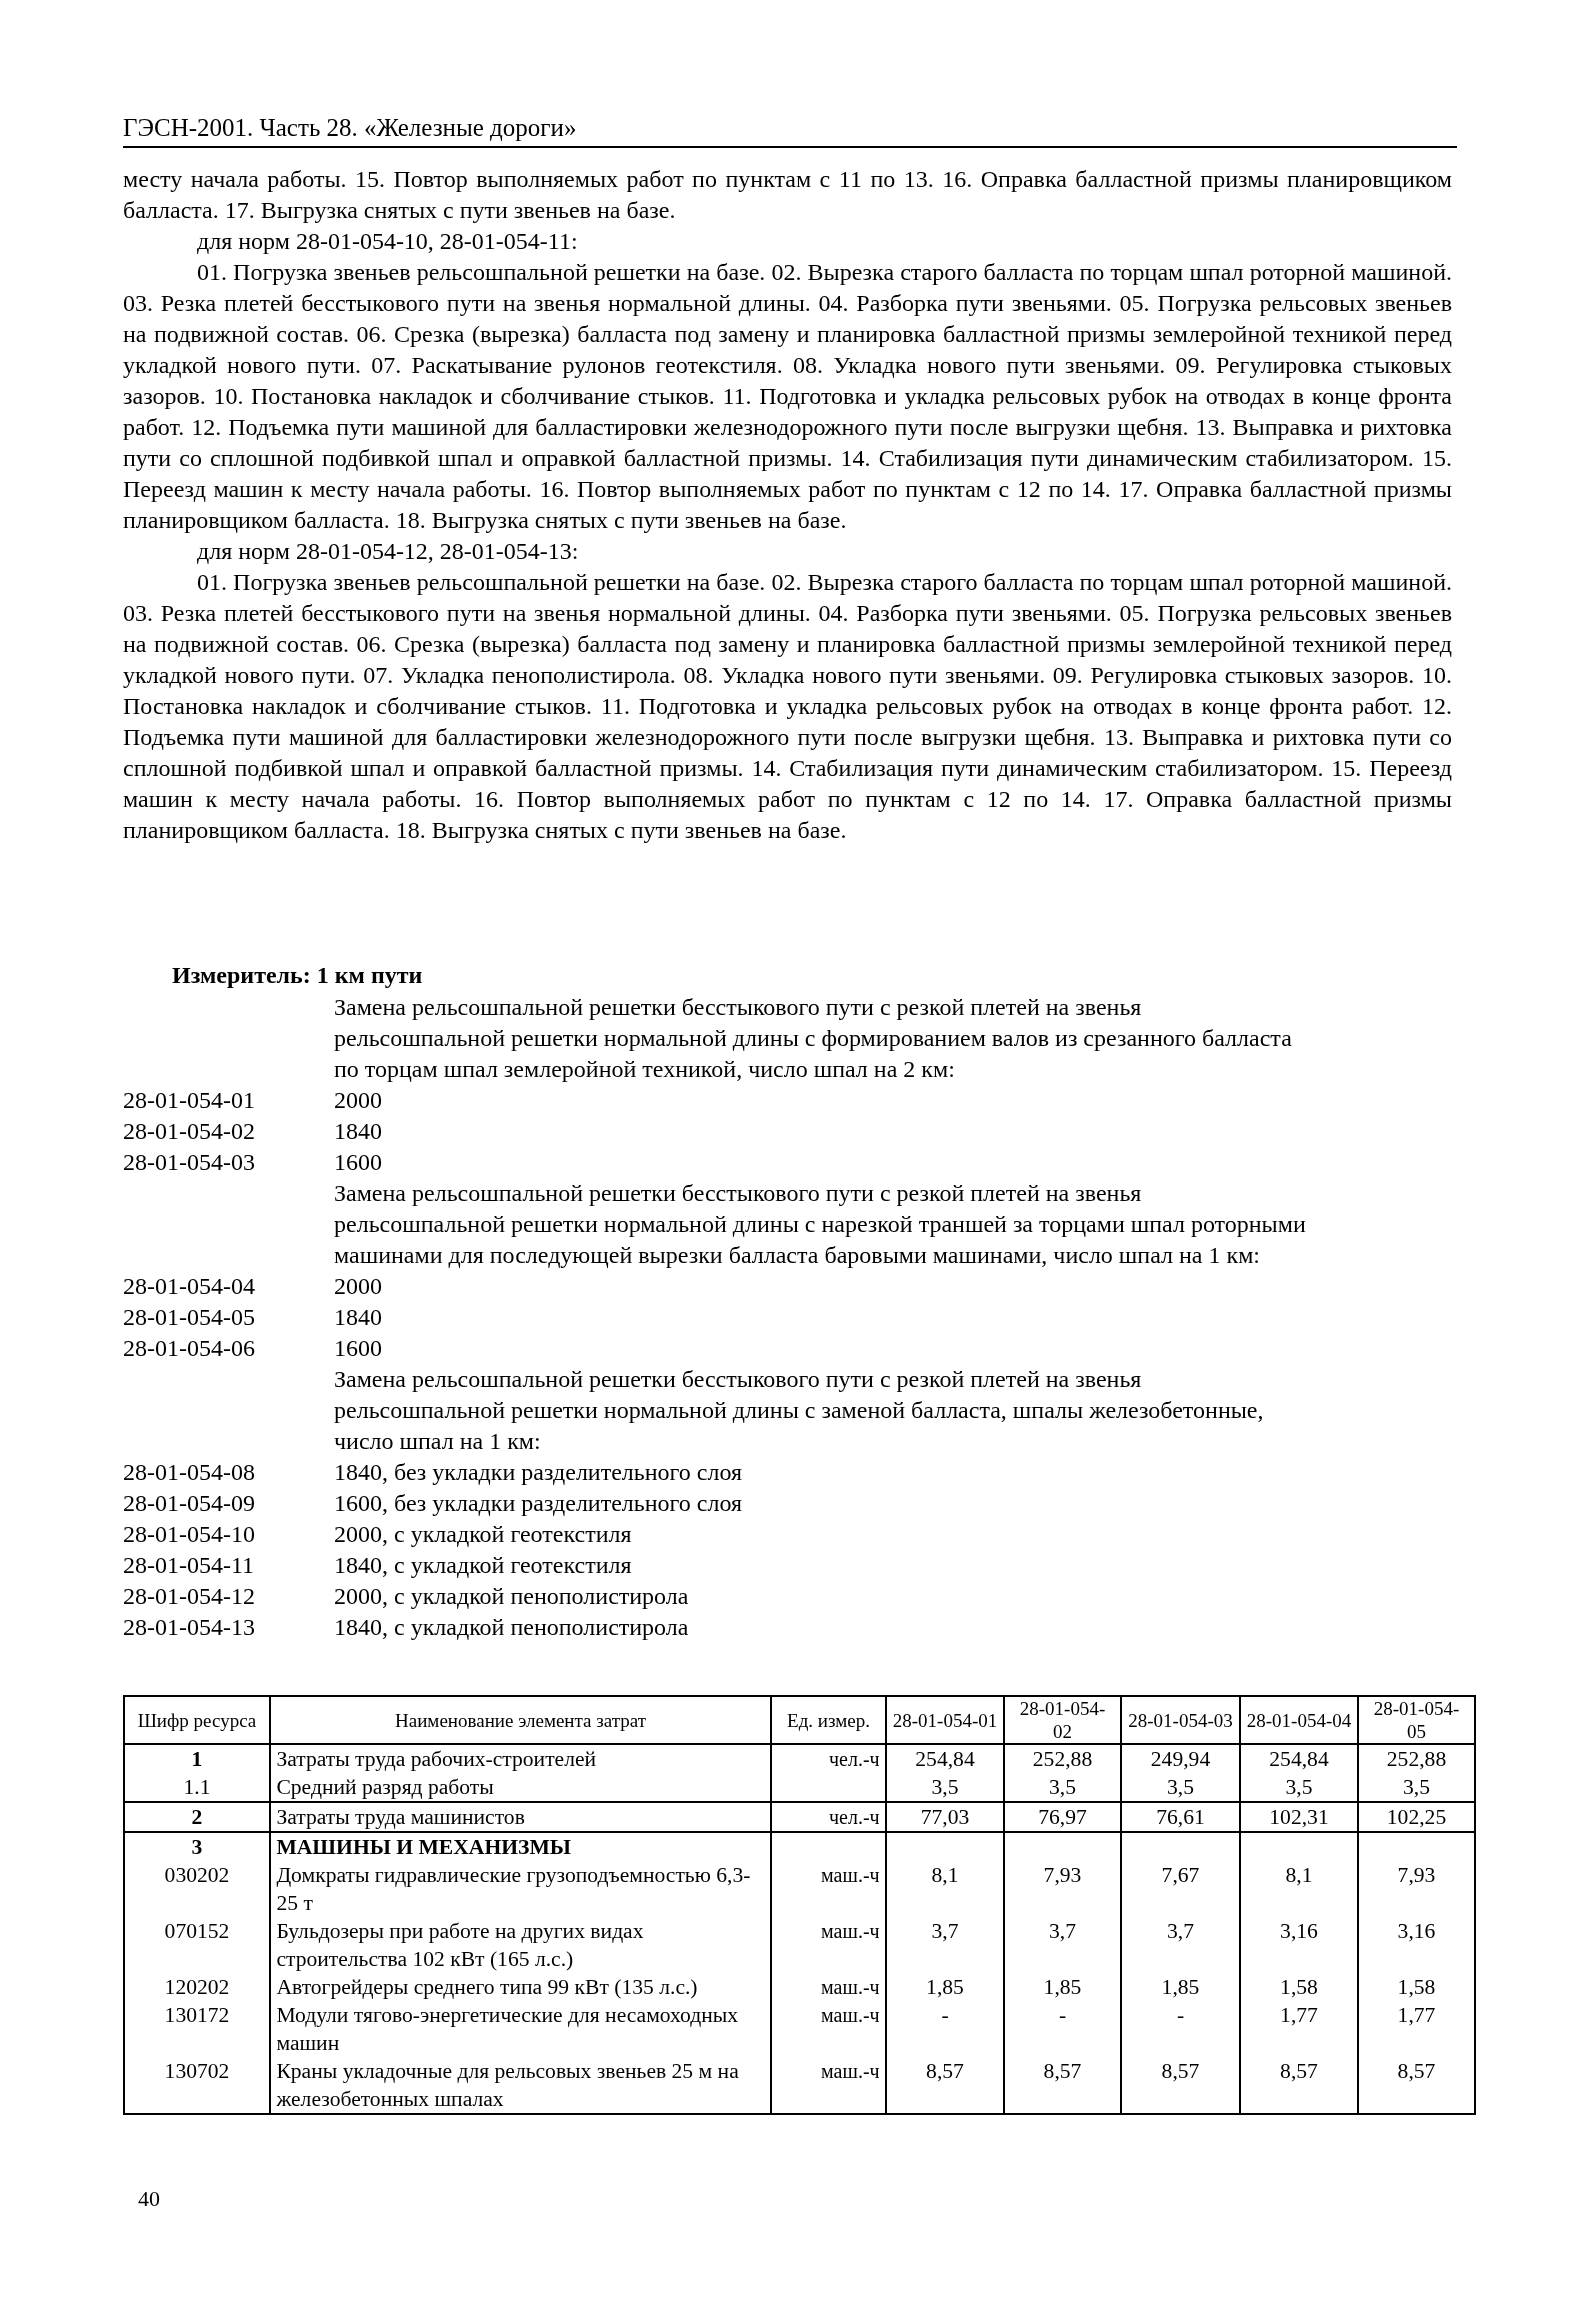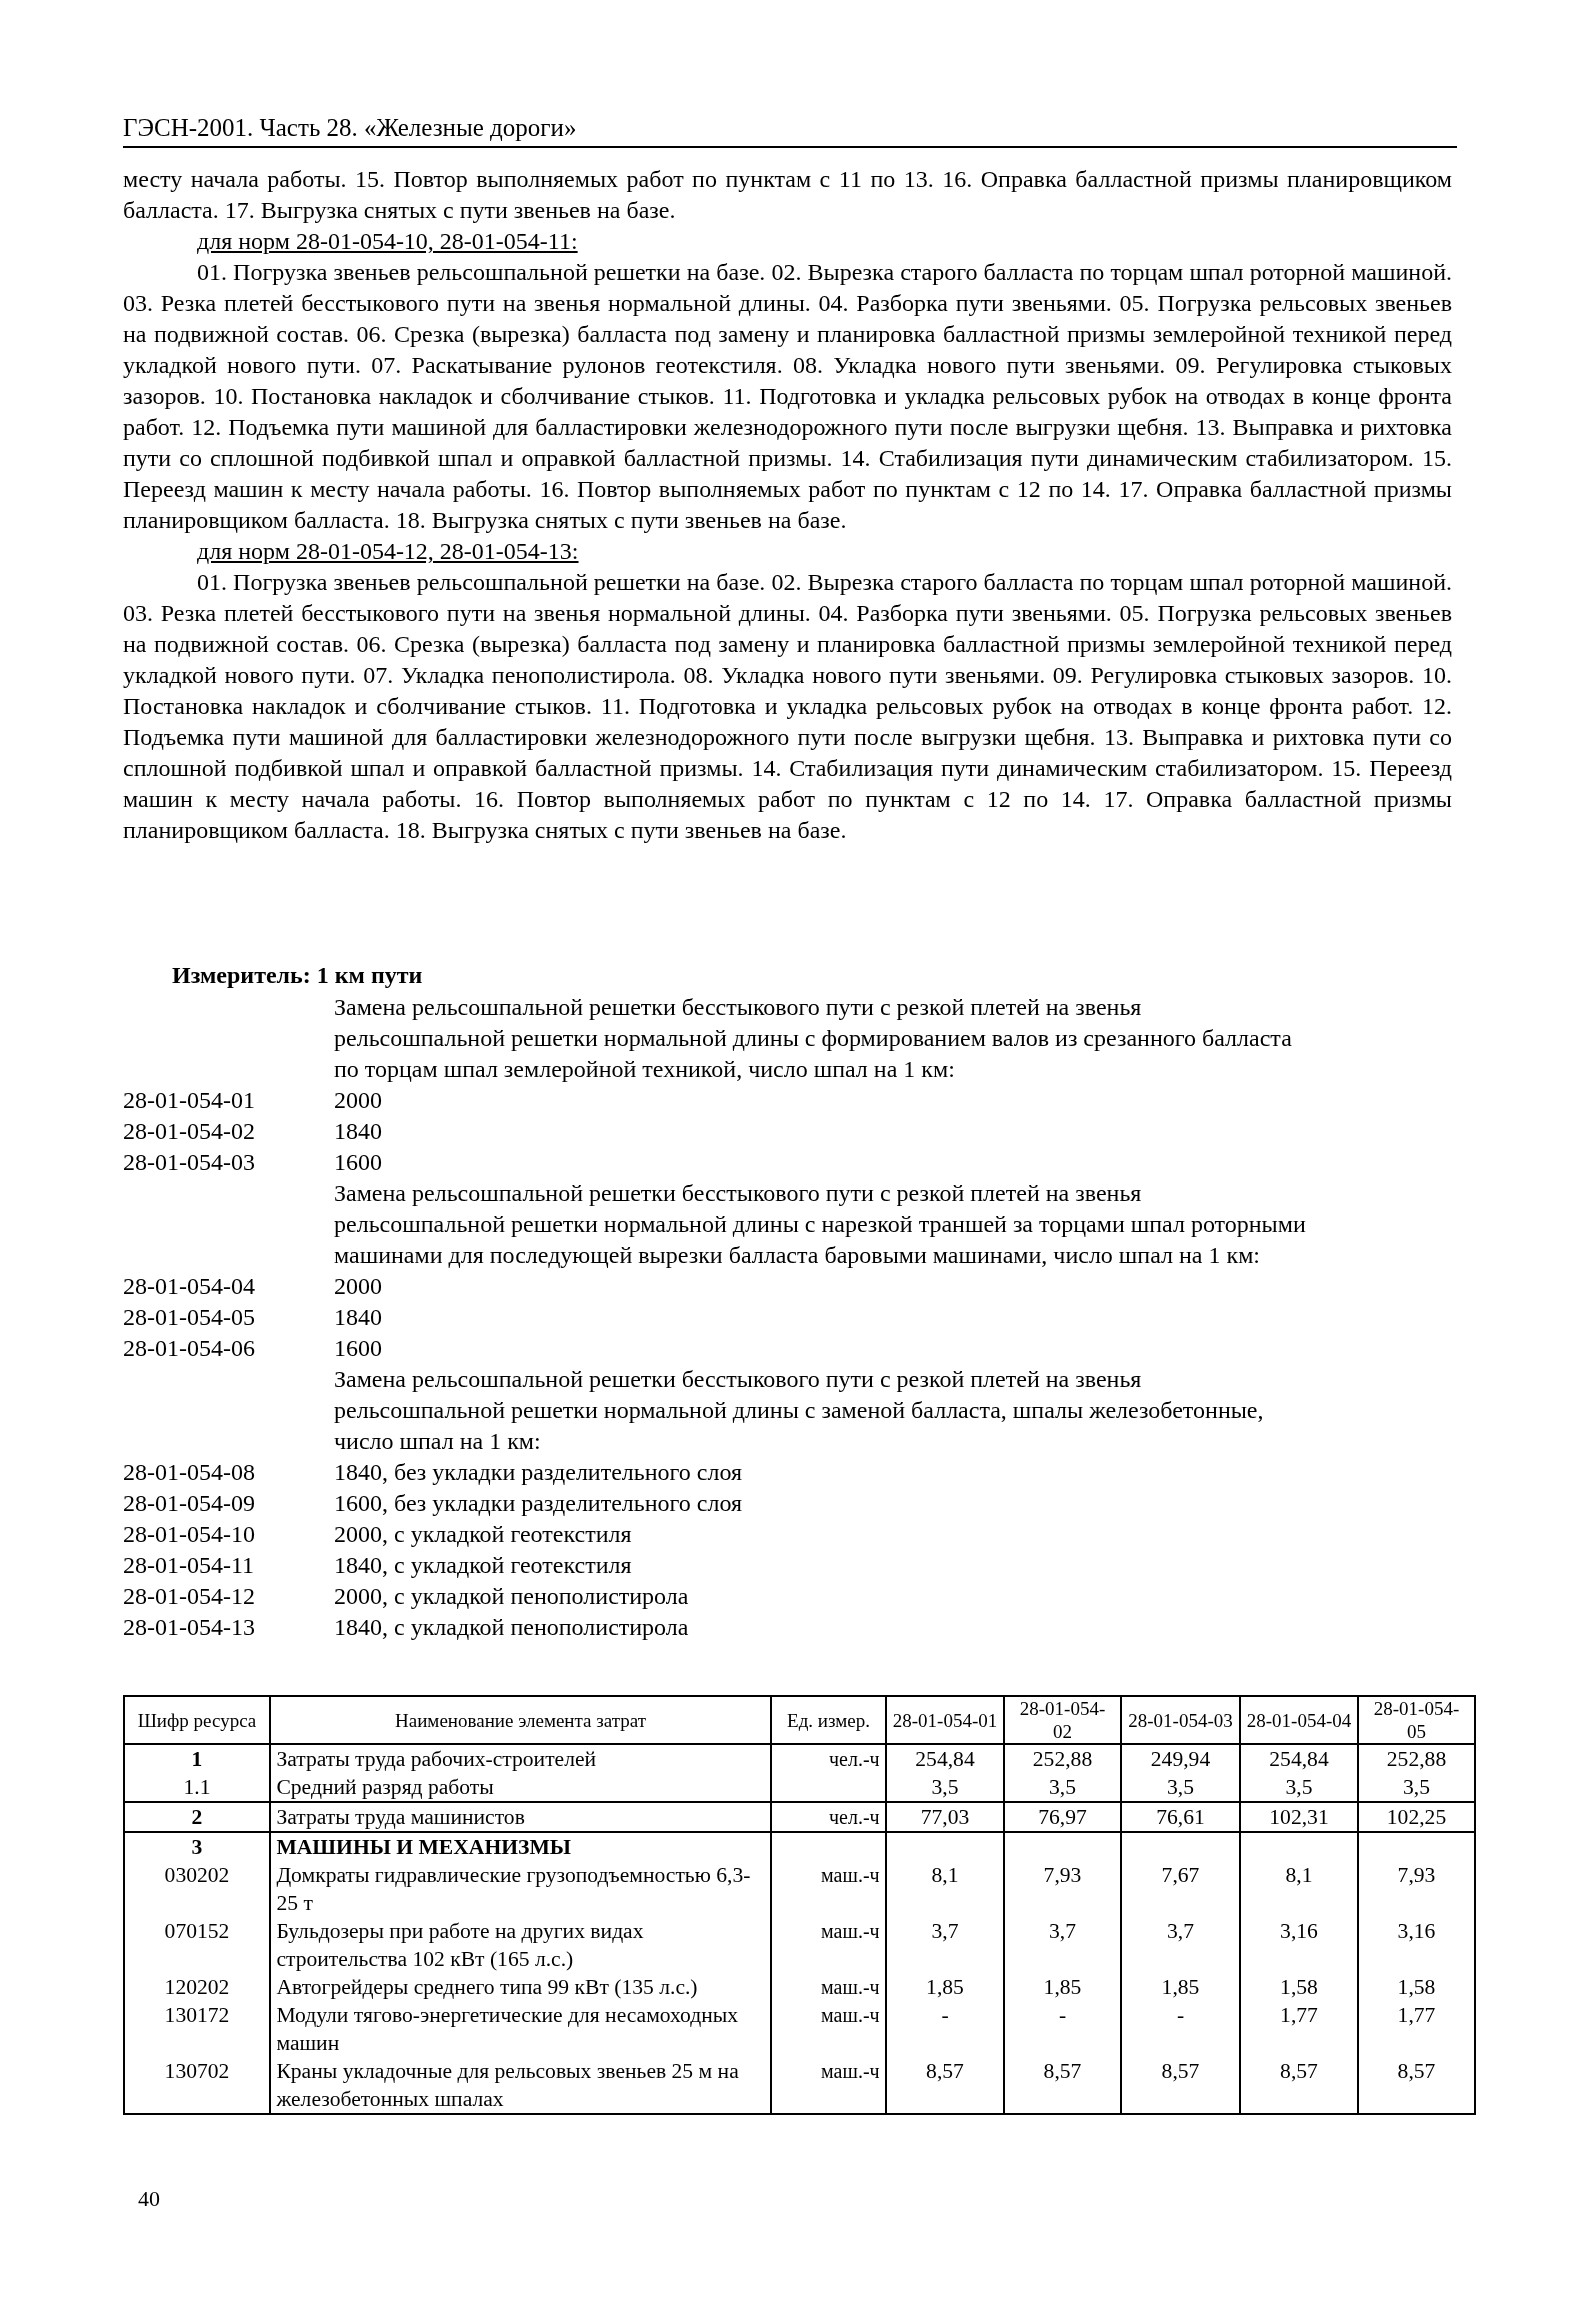--- a/index.html
+++ b/index.html
@@ -8,7 +8,7 @@
   .body-text { position:absolute; left:123px; top:164px; width:1329px; font-size:24px; line-height:31px; text-align:justify; }
   .body-text p { margin:0; }
   .indent { text-indent:74px; }
-  .norm-head { padding-left:74px;text-decoration:underline; }
+  .norm-head { padding-left:74px; }
   .meter { position:absolute; left:172px; top:960px; font-size:24px; line-height:31px; font-weight:bold; }
   .groups { position:absolute; left:123px; top:992px; width:1334px; font-size:24px; line-height:31px; }
   .group-desc { padding-left:211px; }

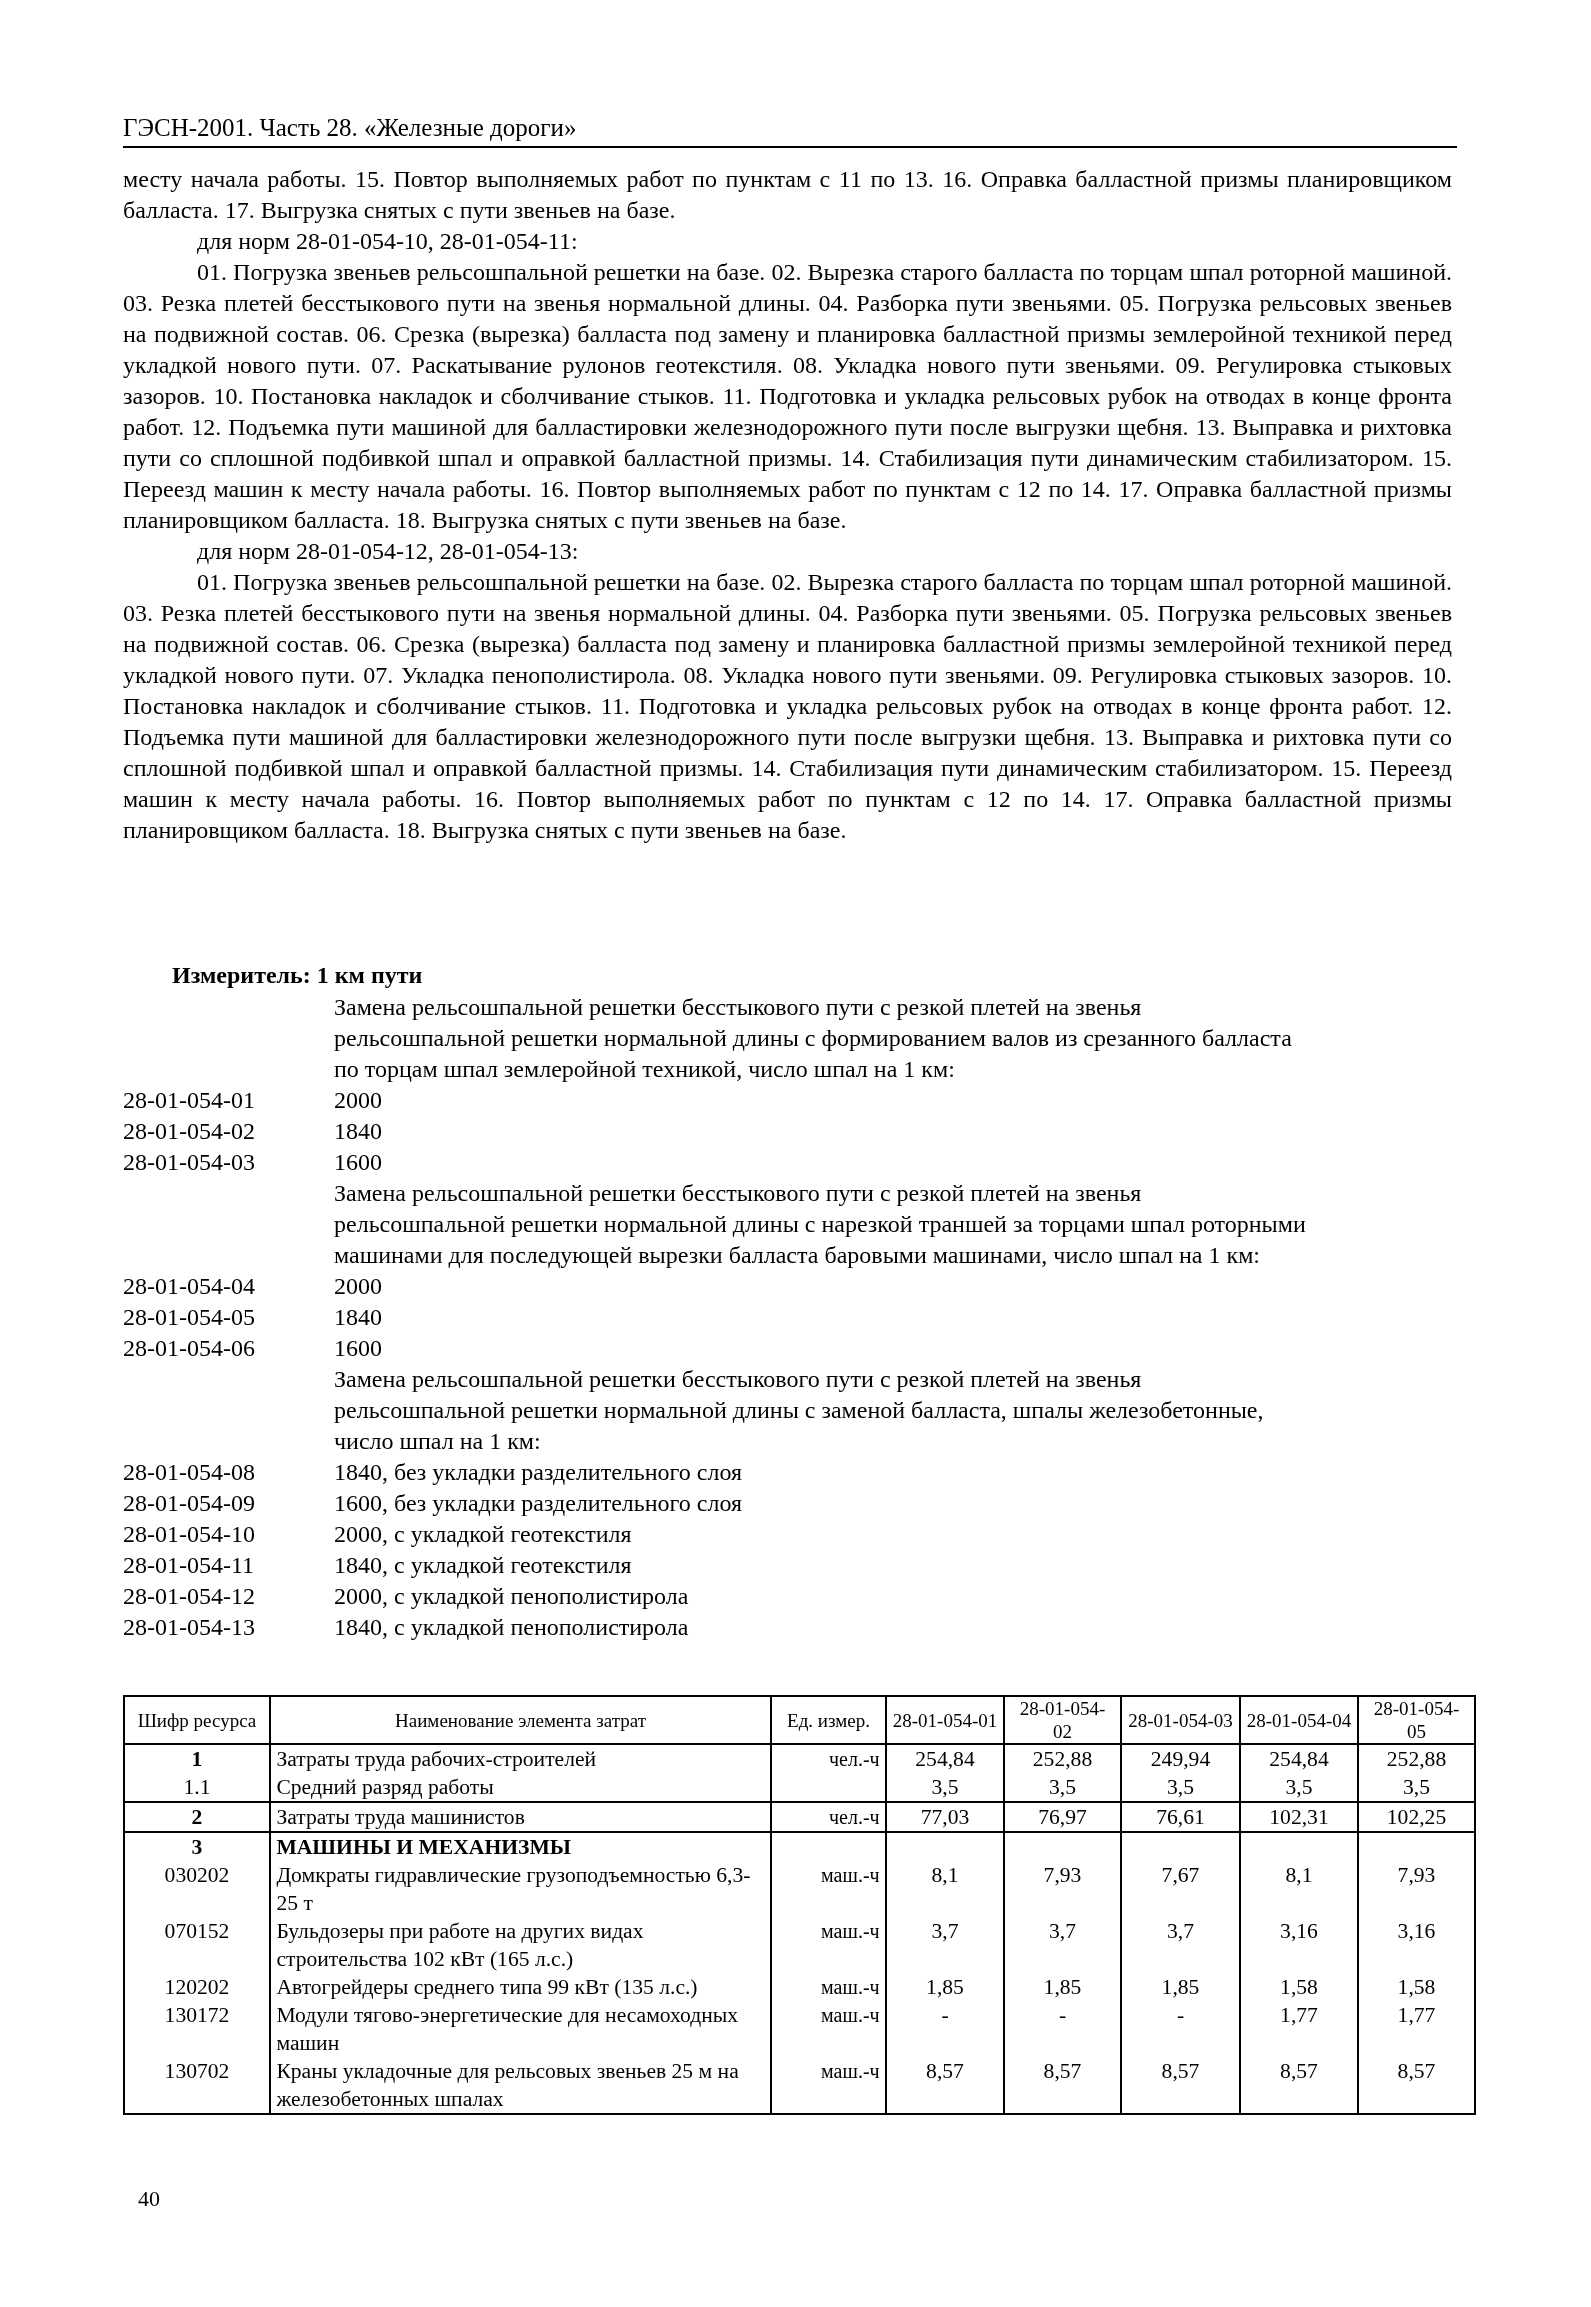--- a/index.html
+++ b/index.html
@@ -42,7 +42,7 @@
 <div class="groups" id="groups">
     <div class="group-desc">Замена рельсошпальной решетки бесстыкового пути с резкой плетей на звенья</div>
     <div class="group-desc">рельсошпальной решетки нормальной длины с формированием валов из срезанного балласта</div>
-    <div class="group-desc">по торцам шпал землеройной техникой, число шпал на 1 км:</div>
+    <div class="group-desc">по торцам шпал землеройной техникой, число шпал на 2 км:</div>
     <div class="code-row">
       <span class="code">28-01-054-01</span>
       <span>2000</span>

